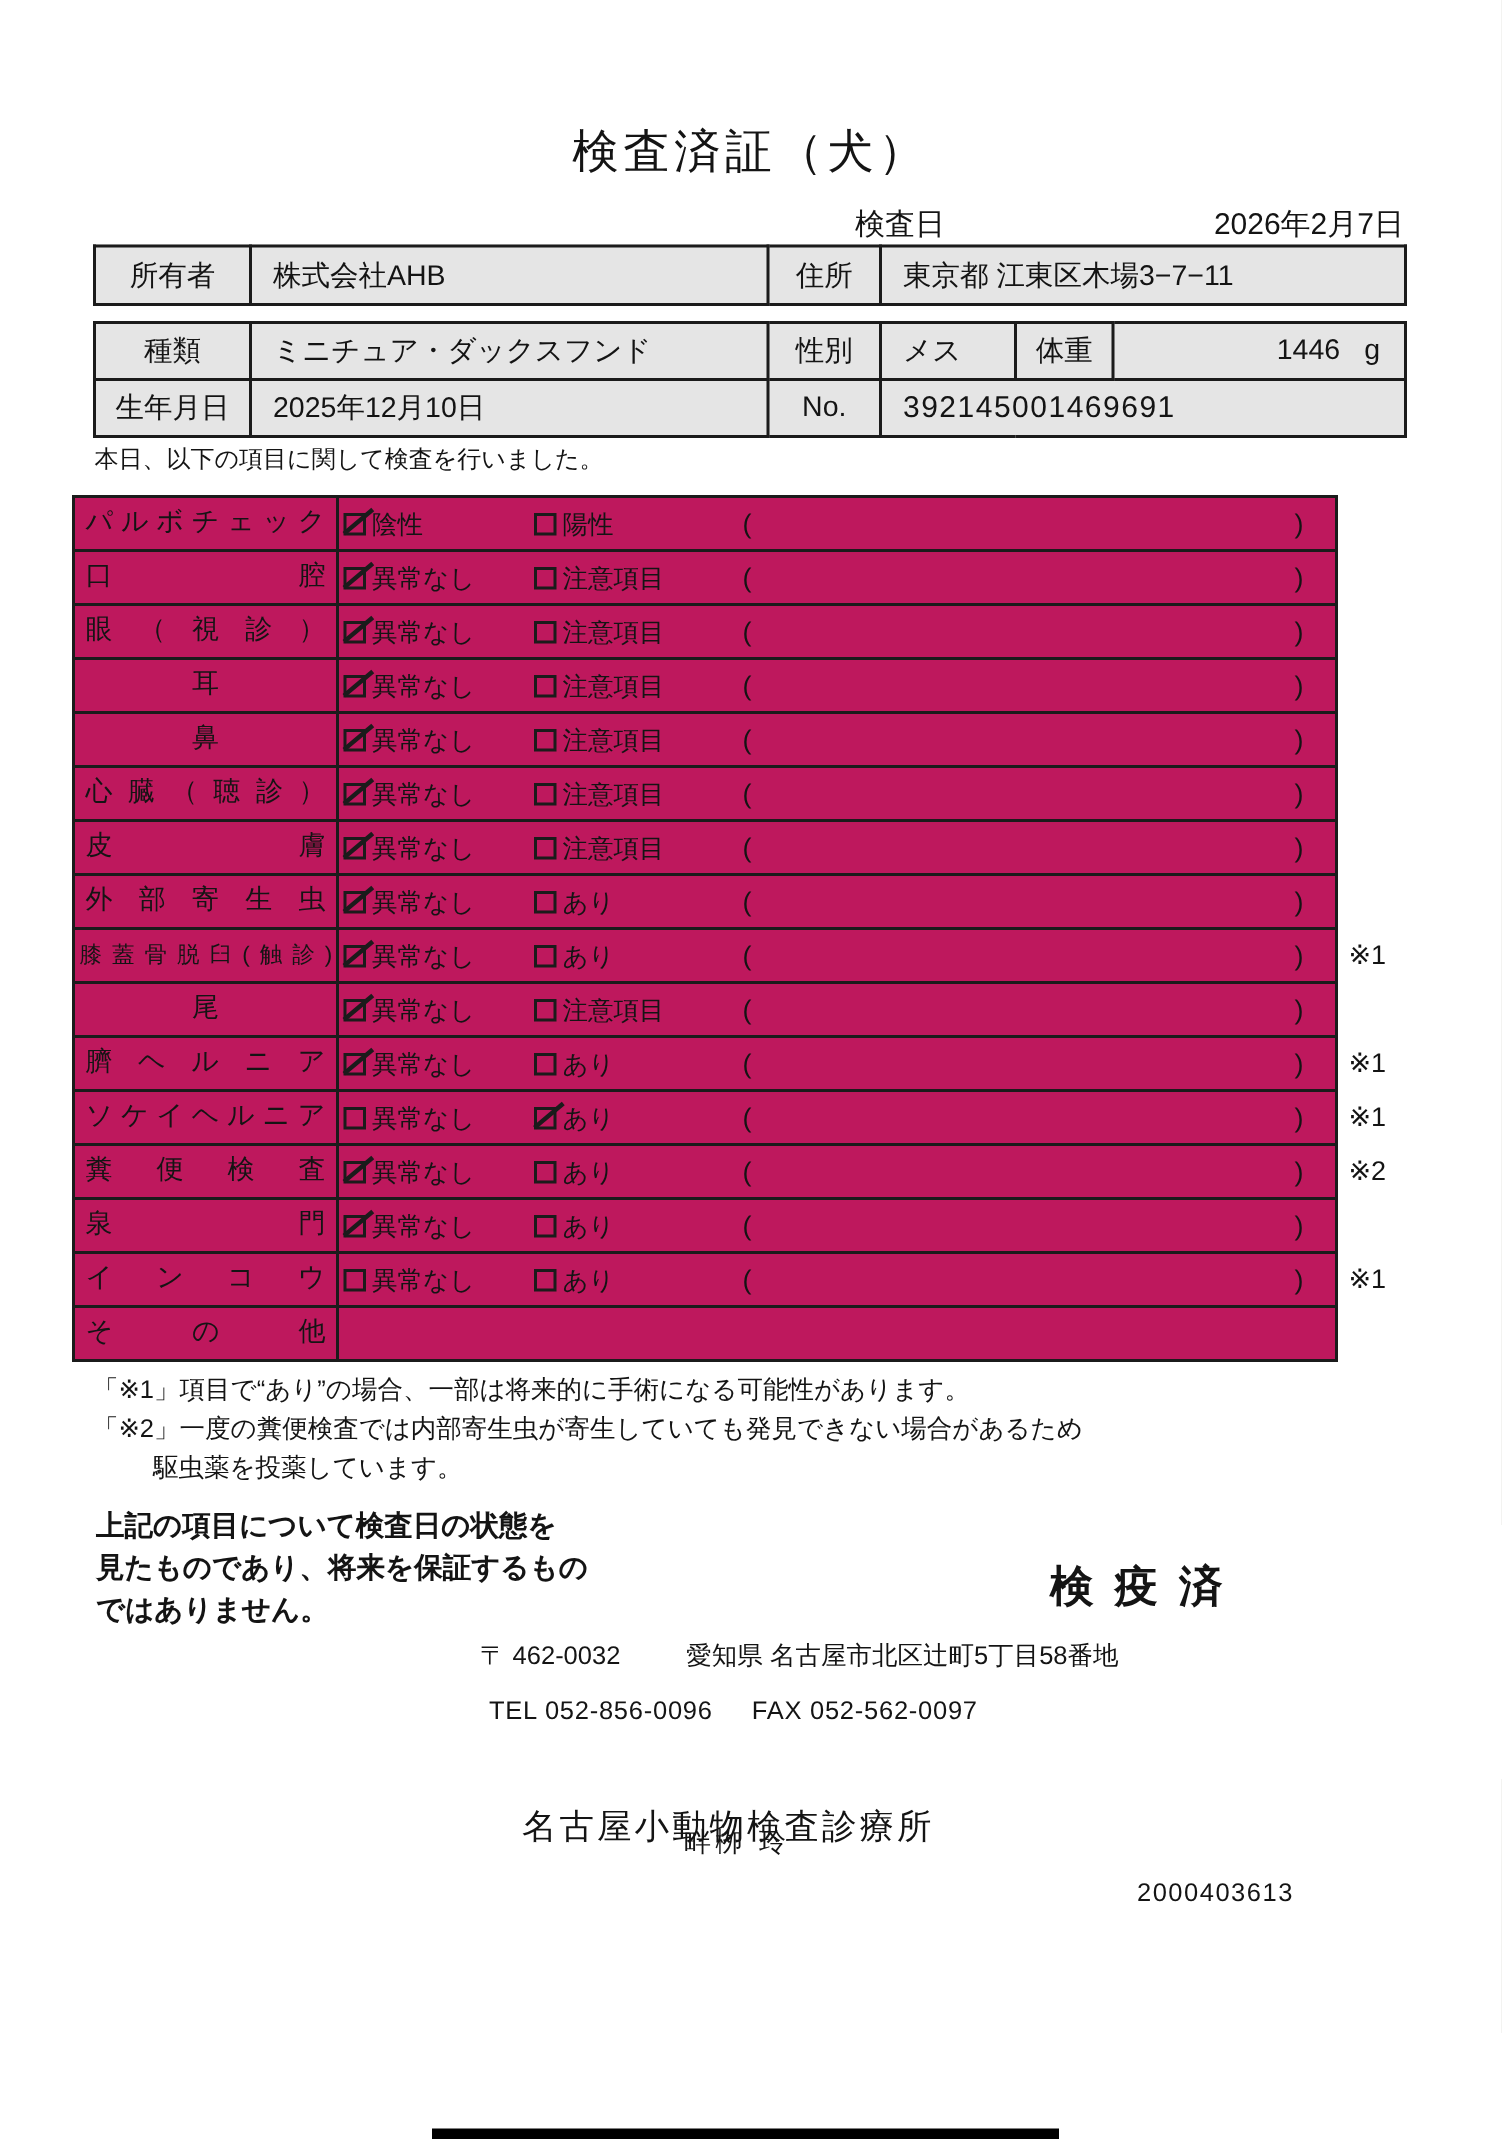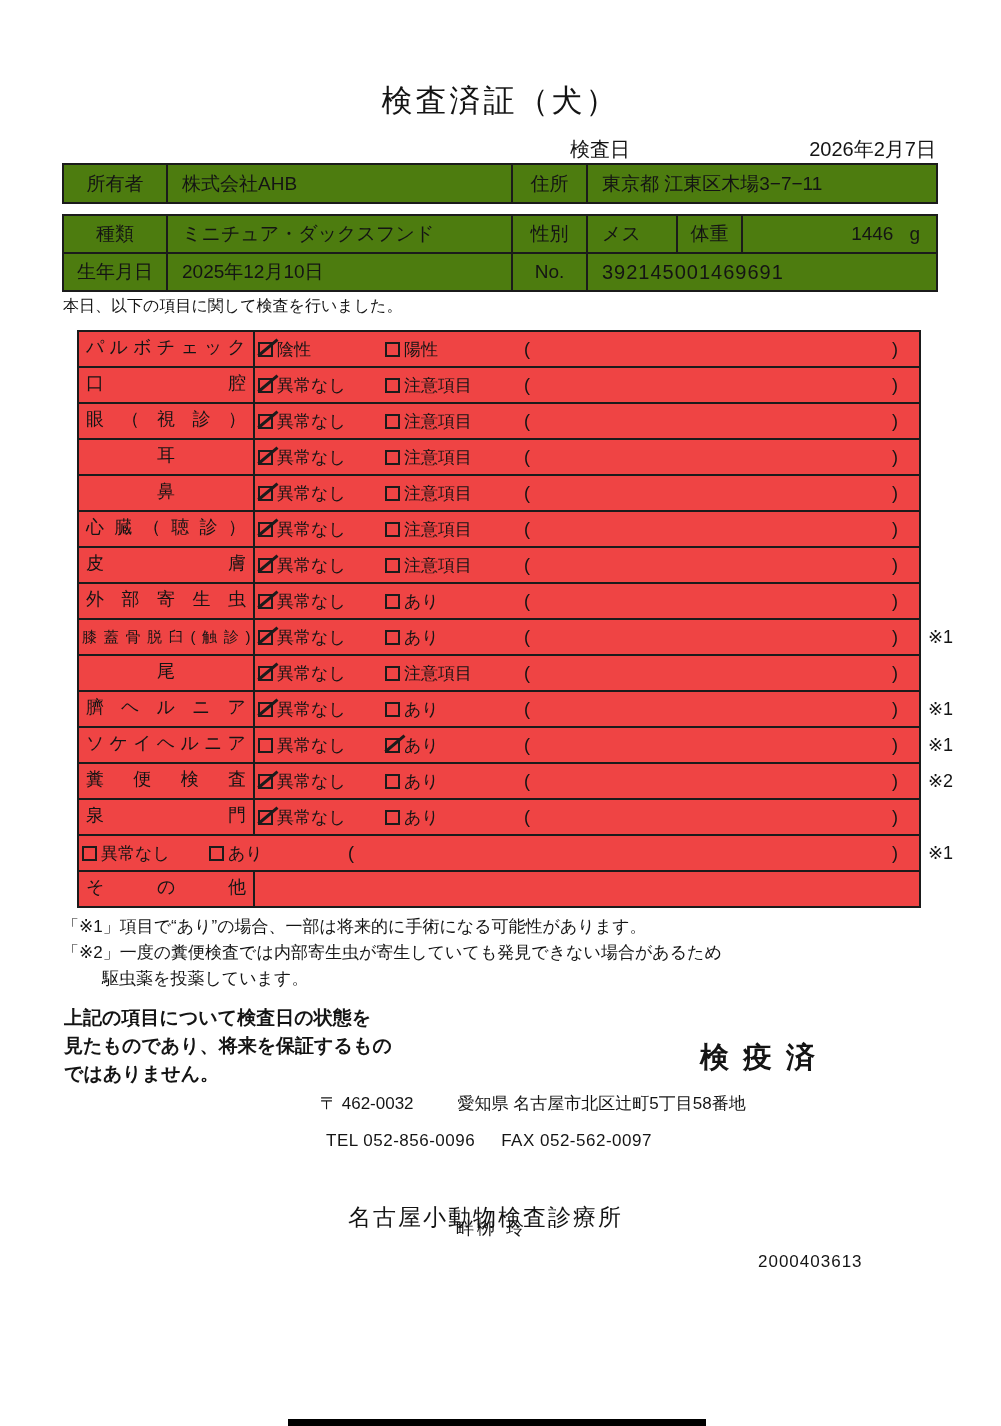--- a/index.html
+++ b/index.html
@@ -21,7 +21,7 @@
     display: flex; justify-content: space-between; font-size: 20px;
   }
 
-  .tbl { position: absolute; border-collapse: collapse; table-layout: fixed; background: #4d7c0f; }
+  .tbl { position: absolute; border-collapse: collapse; table-layout: fixed; background: #e5e5e5; }
   .tbl td {
     border: 2px solid #1b1b1b; font-size: 19px; padding: 0 14px;
     white-space: nowrap; overflow: hidden; vertical-align: middle;

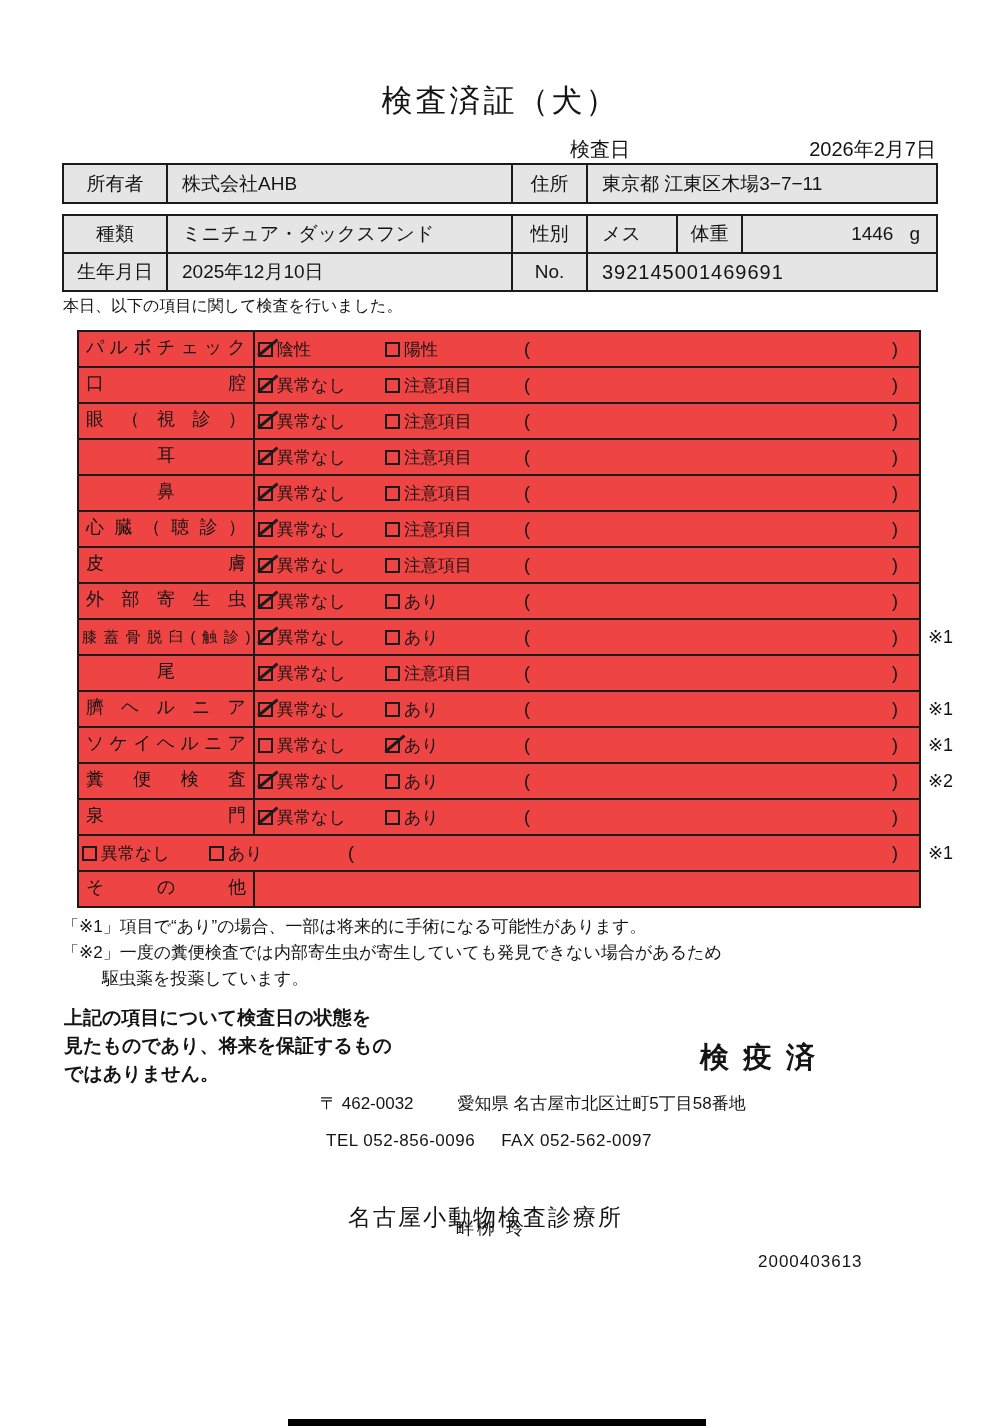--- a/index.html
+++ b/index.html
@@ -40,8 +40,8 @@
   .intro { position: absolute; top: 296px; left: 63px; font-size: 16px; }
 
   .exam-table {
-    position: absolute; top: 330px; left: 77px; width: 844px;
-    border: 2px solid #1b1b1b; background: #ef4444;
+    position: absolute; top: 330px; left: 48px; width: 844px;
+    border: 2px solid #1b1b1b; background: #be185d;
   }
   .exam-row { display: flex; height: 36px; border-top: 2px solid #1b1b1b; position: relative; }
   .exam-row:first-child { border-top: none; height: 34px; }

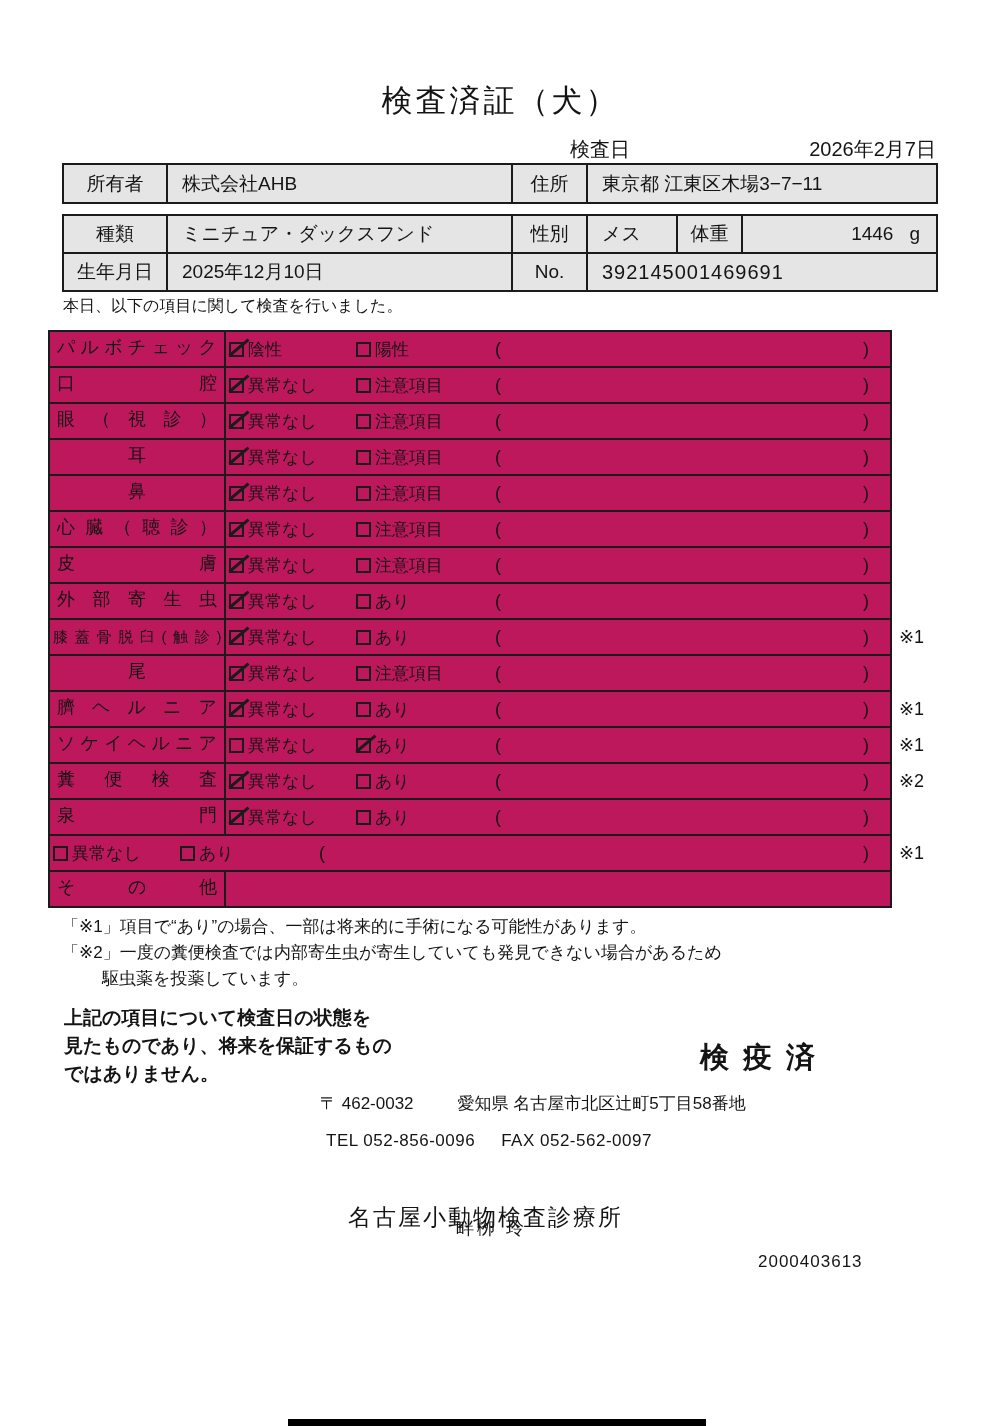--- a/index.html
+++ b/index.html
@@ -401,6 +401,7 @@
 
   </div>
       <div class="exam-row">
+    <div class="exam-label">インコウ</div>
     <div class="exam-content">
       <span class="option opt1">
         <span class="cb"></span>

